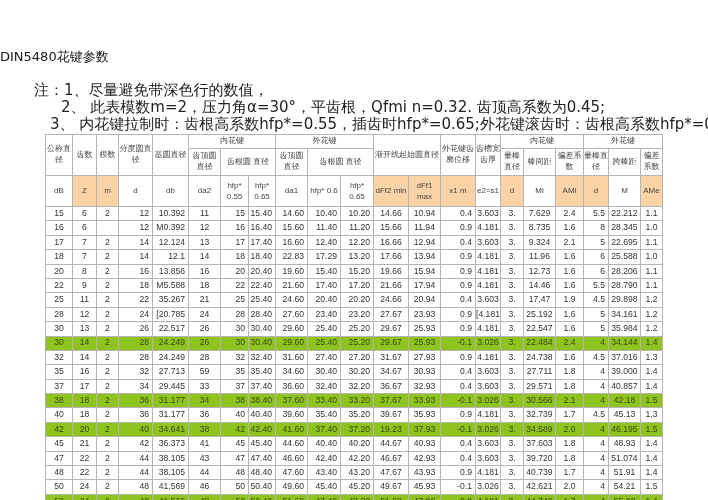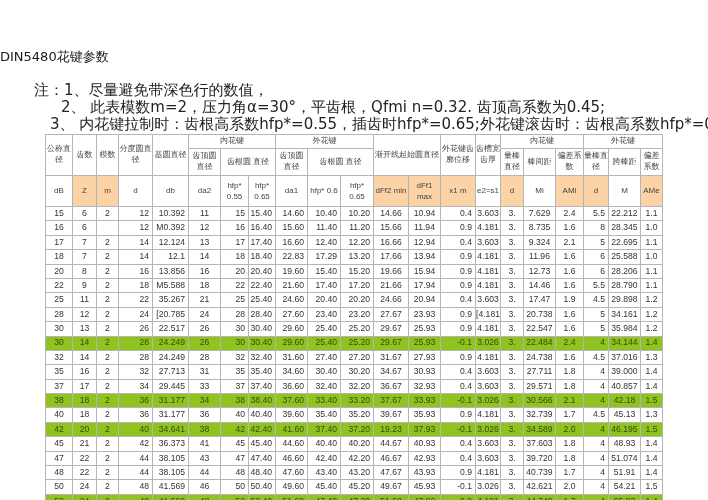--- a/index.html
+++ b/index.html
@@ -284,7 +284,7 @@
         <td class="r">0.9</td>
         <td>[4.181</td>
         <td>3.</td>
-        <td>20.738</td>
+        <td>25.192</td>
         <td>1.6</td>
         <td class="r">5</td>
         <td>34.161</td>

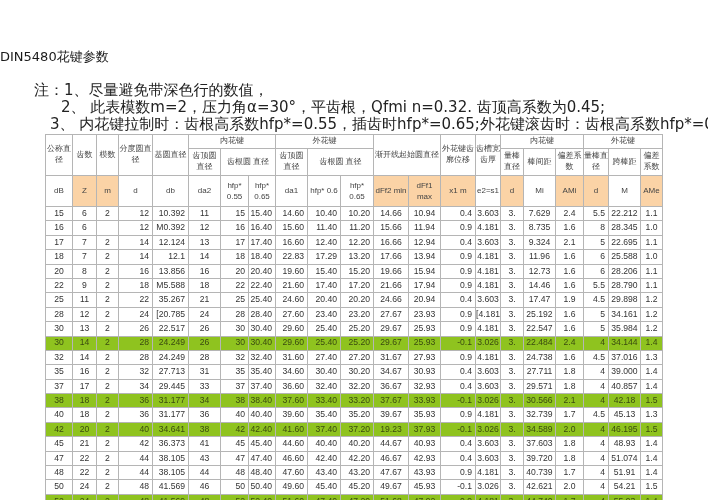--- a/index.html
+++ b/index.html
@@ -365,7 +365,7 @@
         <td>2</td>
         <td class="r">32</td>
         <td class="r">27.713</td>
-        <td>31</td>
+        <td>59</td>
         <td class="r">35</td>
         <td class="r">35.40</td>
         <td class="r">34.60</td>

